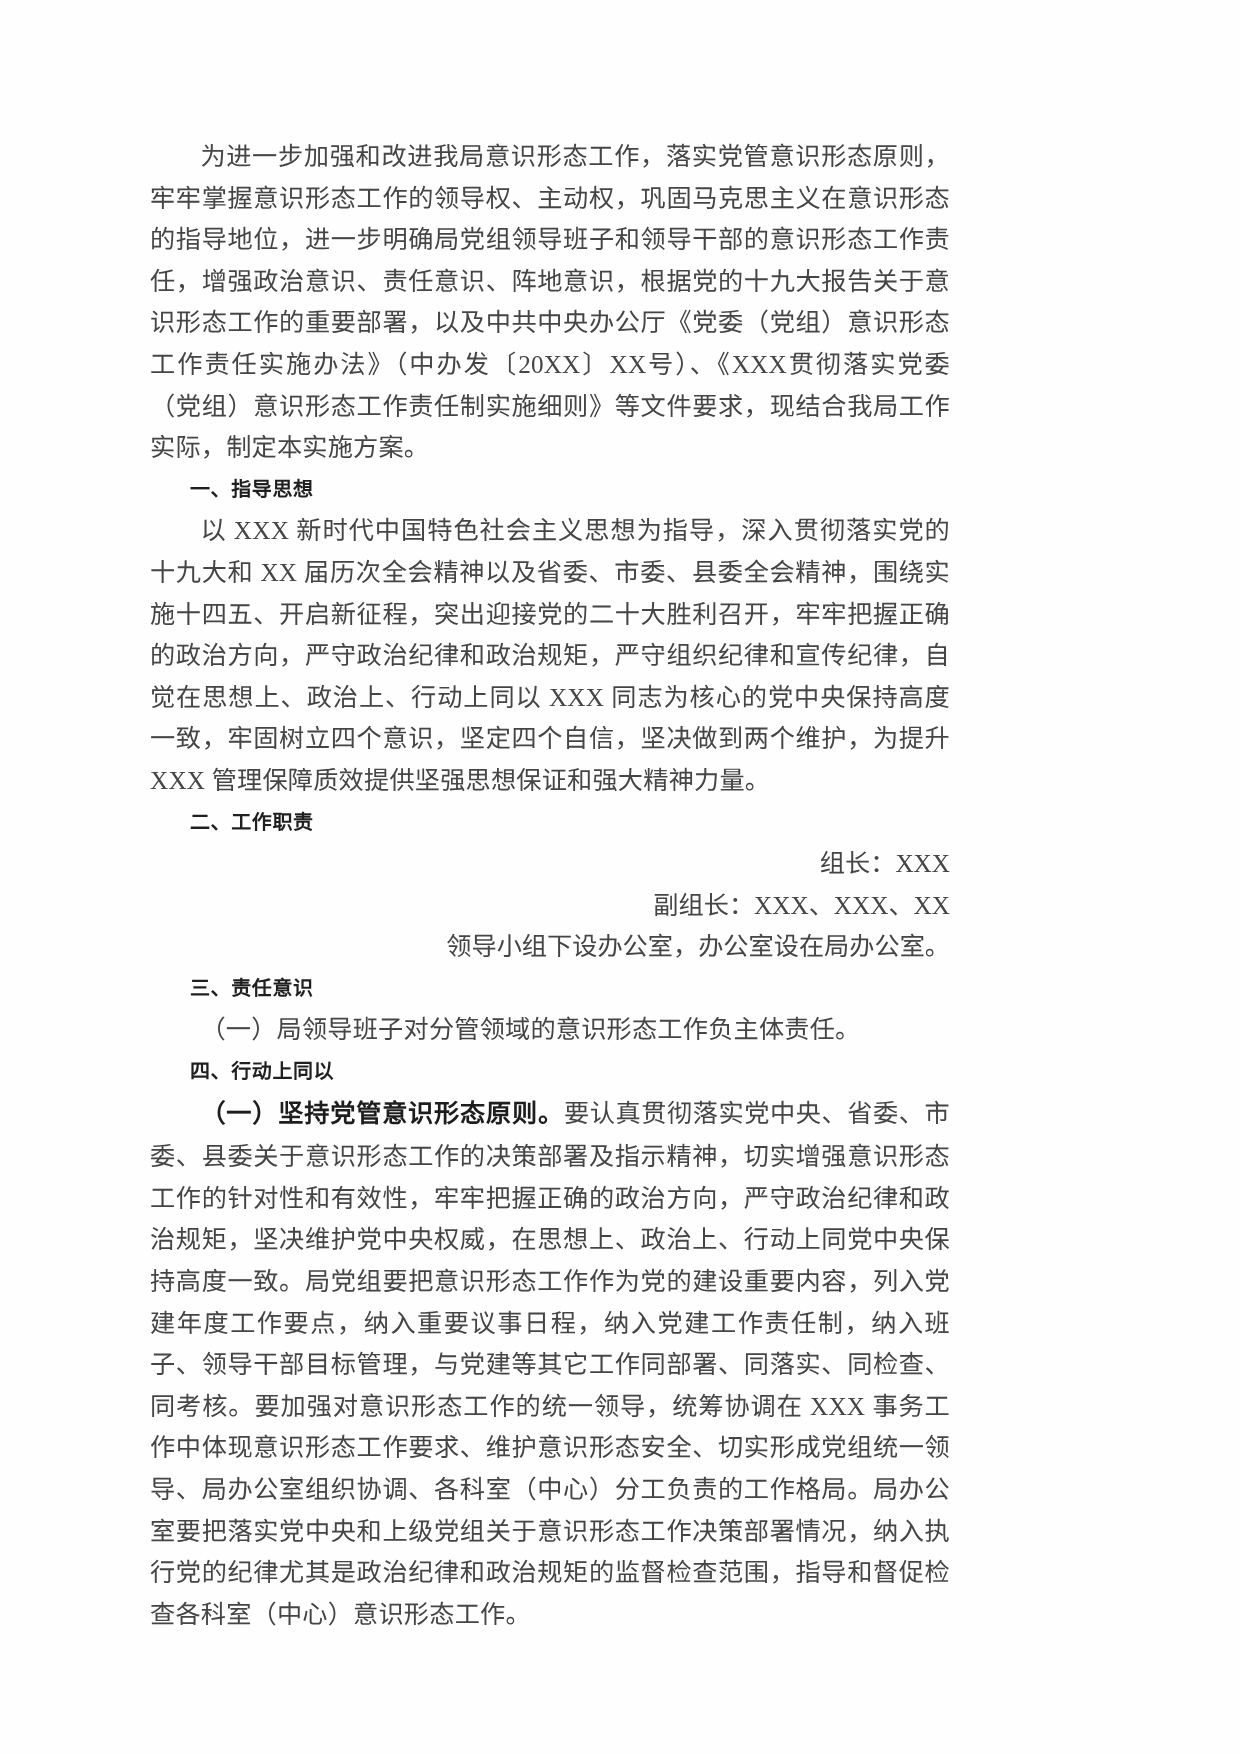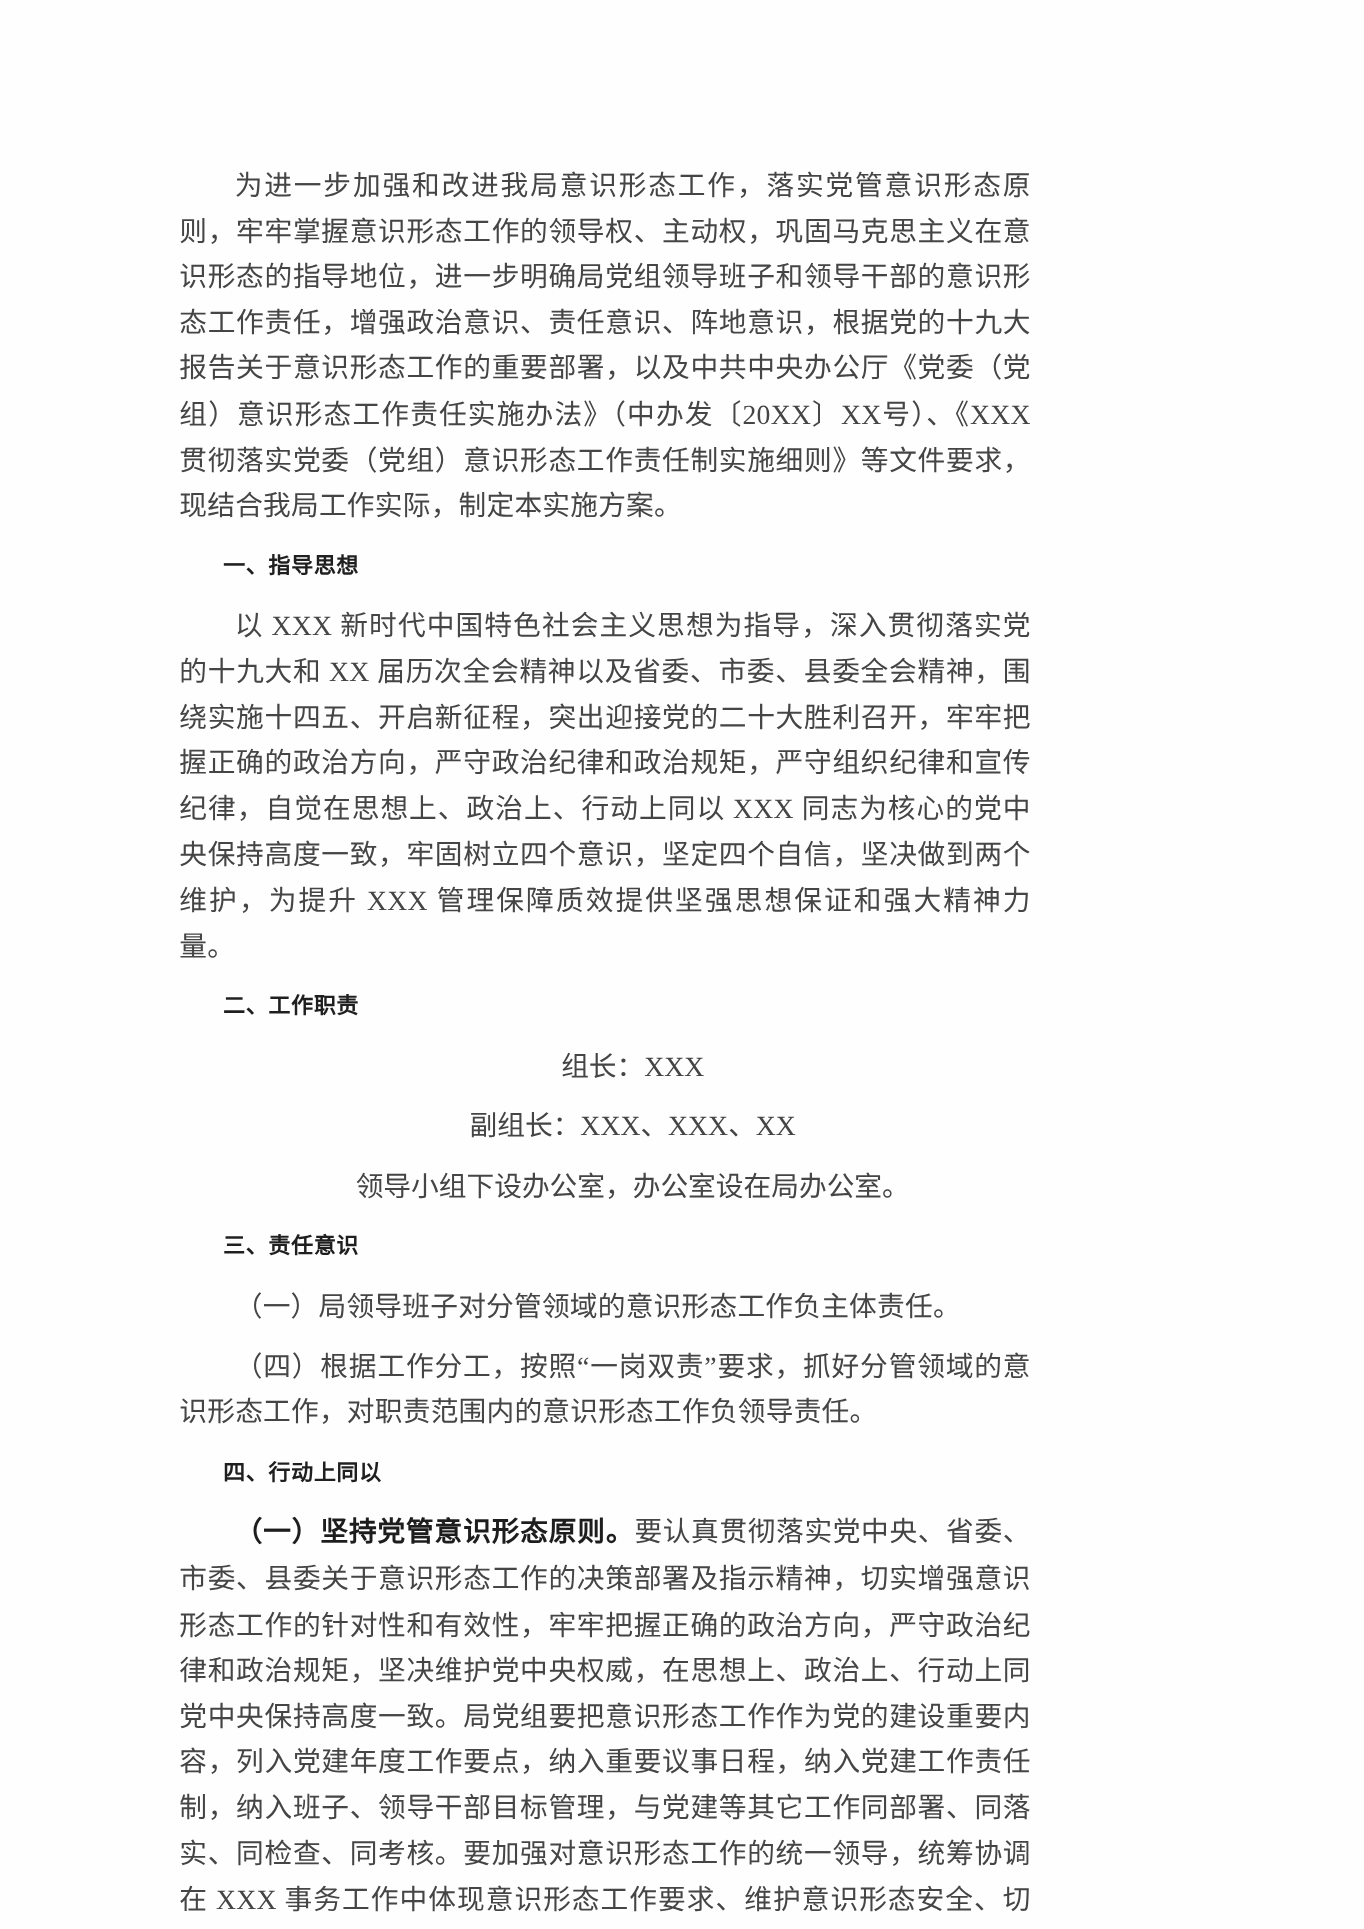--- a/index.html
+++ b/index.html
@@ -27,7 +27,7 @@
     width: 800px;
   }
   p, h2 {
-    margin: 13px;
+    margin: 0;
     padding: 0;
   }
   .para {

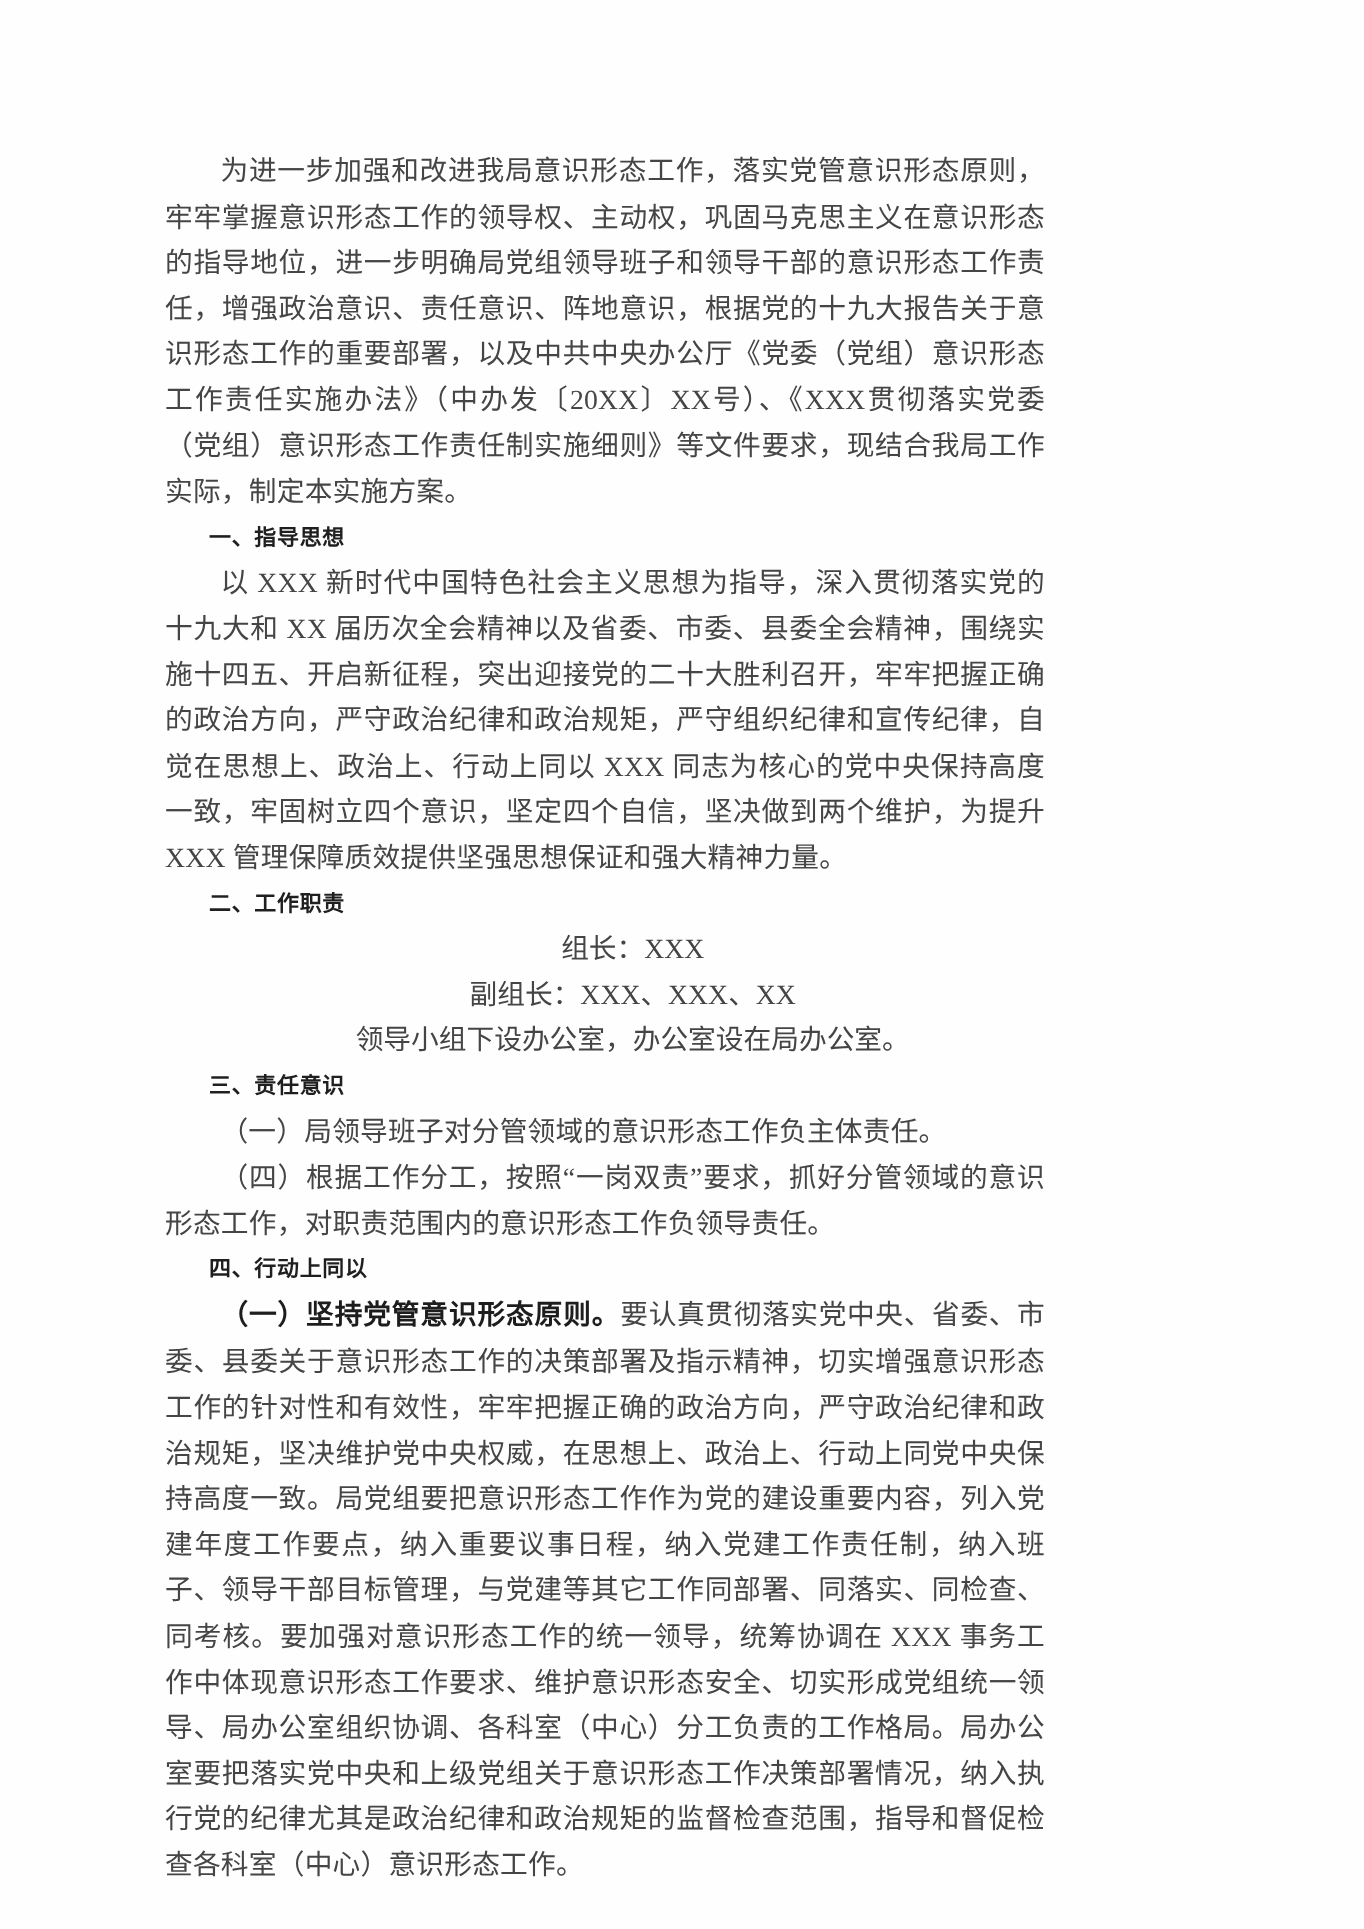--- a/index.html
+++ b/index.html
@@ -54,7 +54,7 @@
     line-height: 41.6px;
     text-indent: 2em;
     color: #454545;
-    text-align: center;
+    text-align: right;
   }
   .lead-bold {
     font-weight: 700;

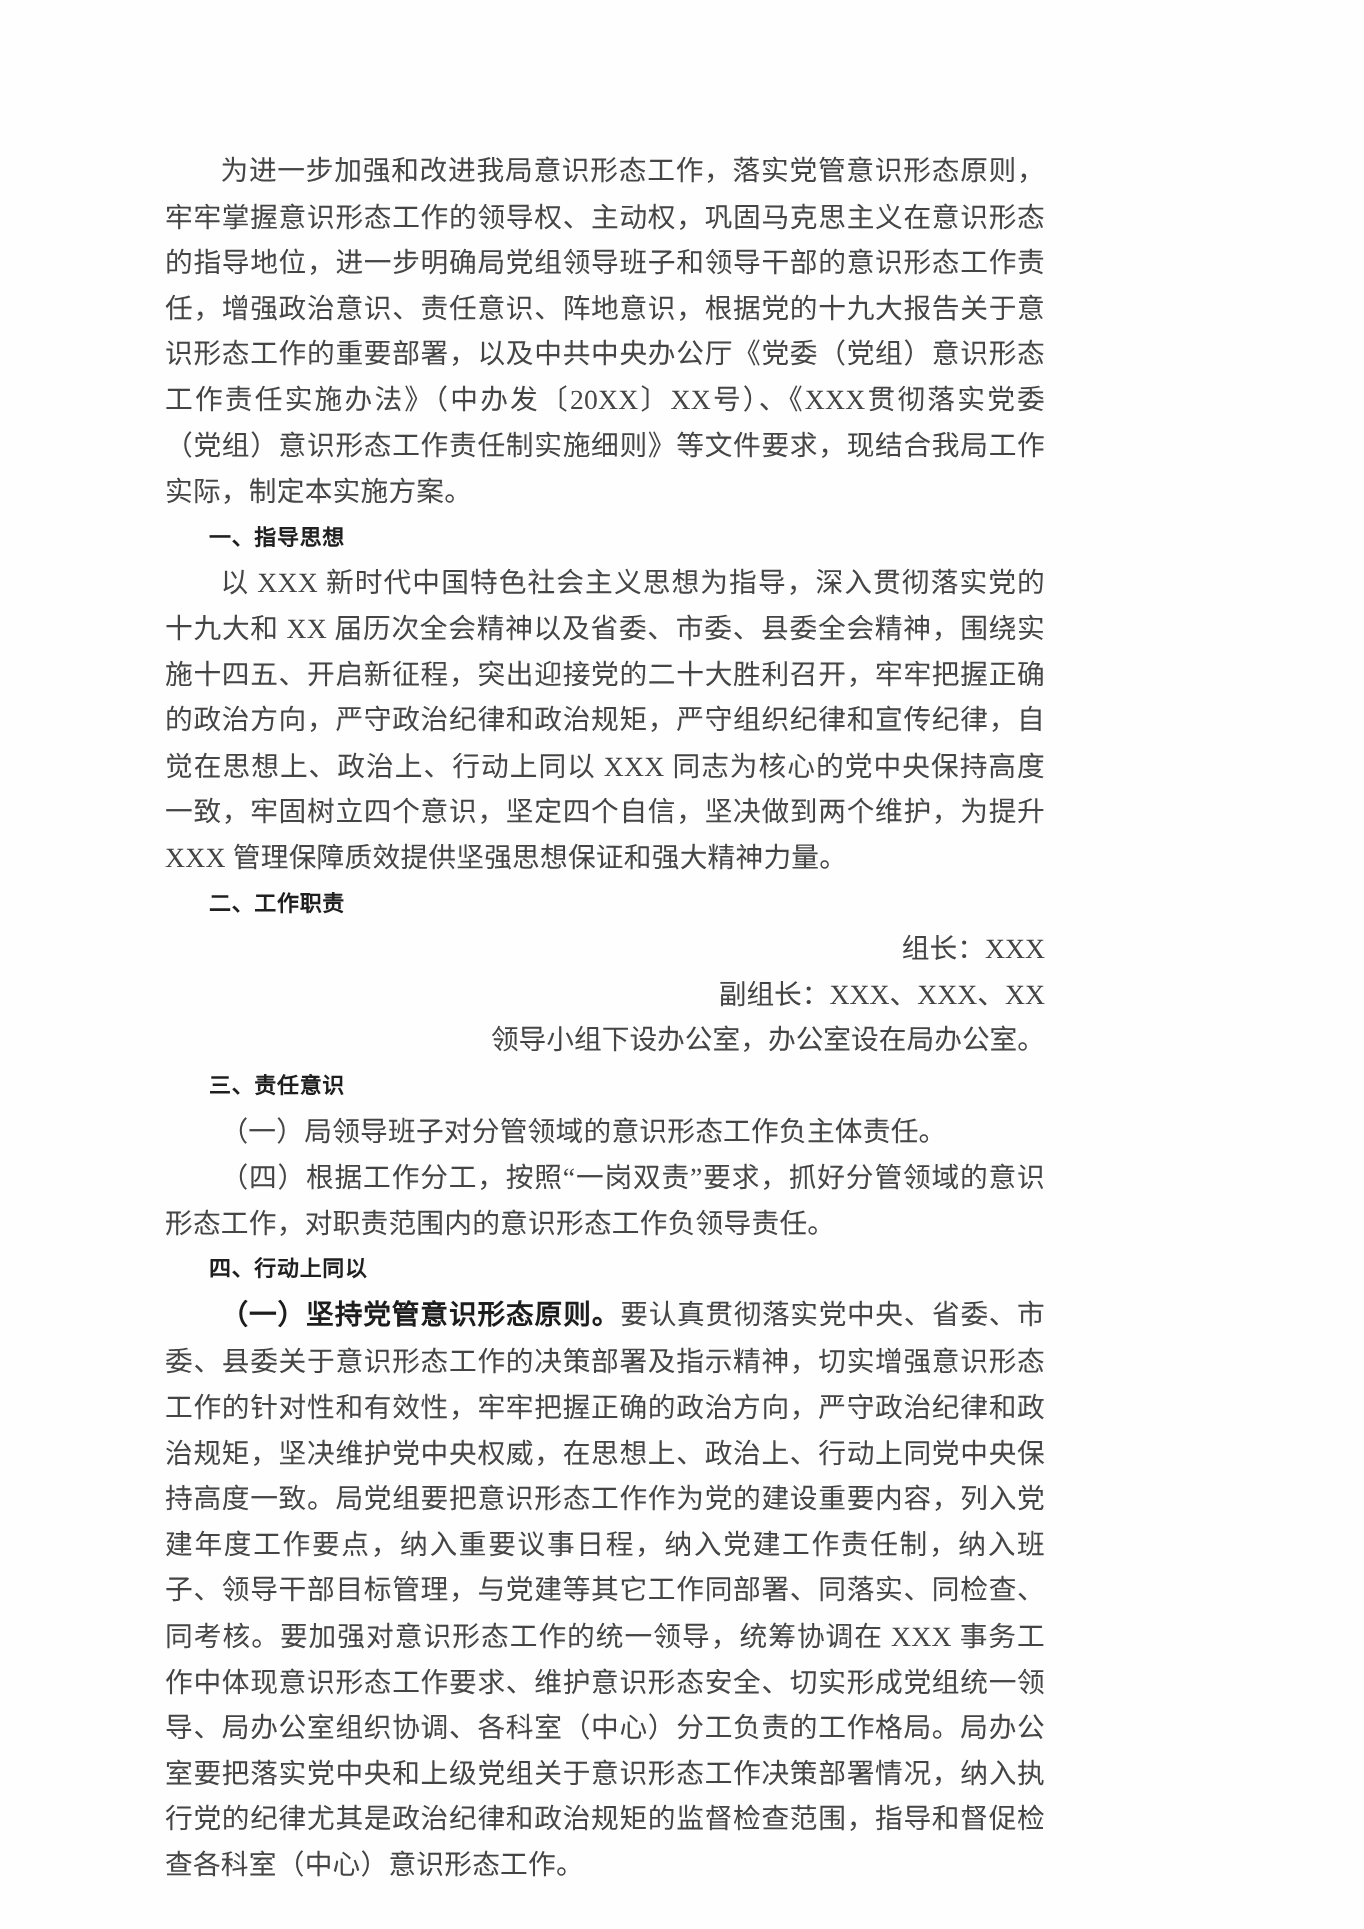--- a/index.html
+++ b/index.html
@@ -93,7 +93,6 @@
 
 
 
-    <p class="para">（四）根据工作分工，按照“一岗双责”要求，抓好分管领域的意识形态工作，对职责范围内的意识形态工作负领导责任。</p>
 
     <h2 class="section-heading">四、行动上同以</h2>
 

